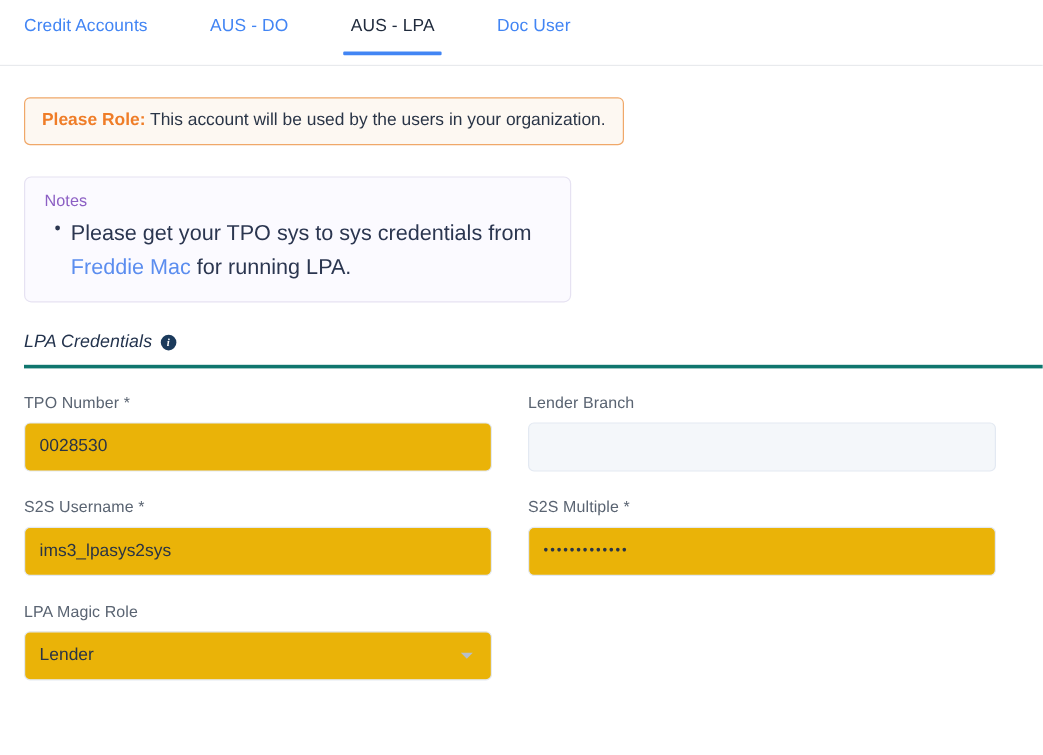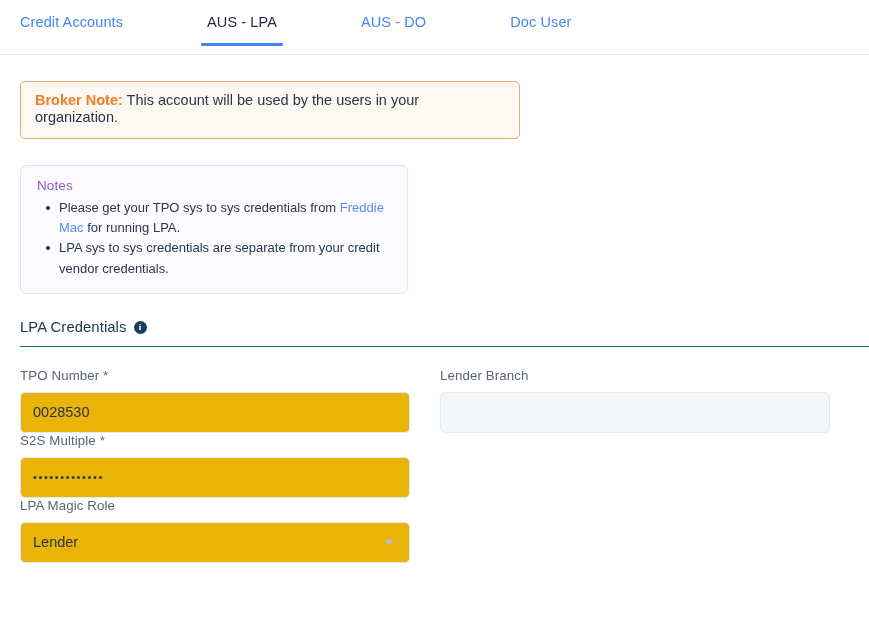--- a/index.html
+++ b/index.html
@@ -2,7 +2,7 @@
 <html><head>
 <meta charset="utf-8">
 <style>
-  * { box-sizing: border-box; gap: 32px; }
+  * { box-sizing: border-box; }
   html, body {
     margin: 0;
     padding: 0;

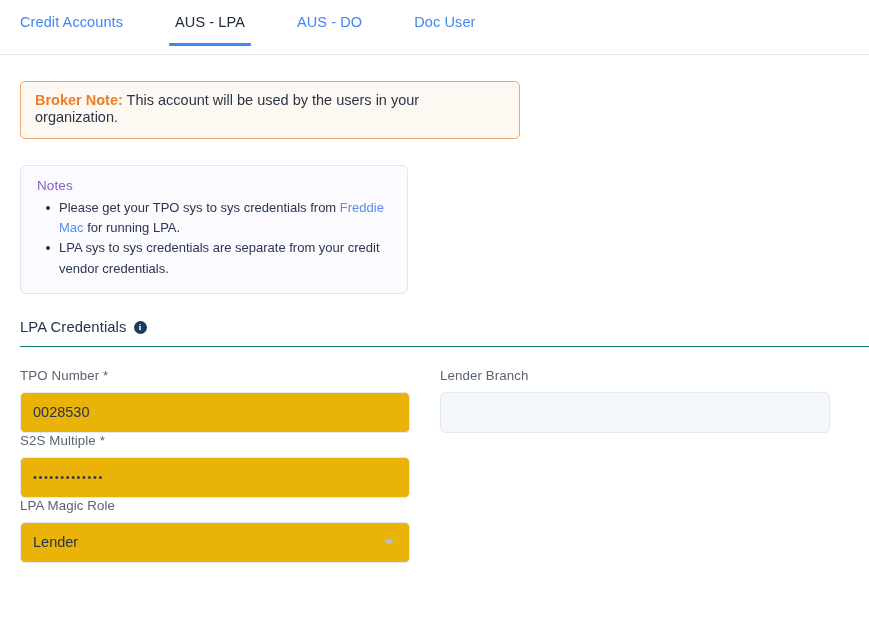--- a/index.html
+++ b/index.html
@@ -195,8 +195,8 @@
 
 <div class="tabbar">
   <div class="tab">Credit Accounts</div>
+  <div class="tab">AUS - DO</div>
   <div class="tab active">AUS - LPA</div>
-  <div class="tab">AUS - DO</div>
   <div class="tab">Doc User</div>
 </div>
 

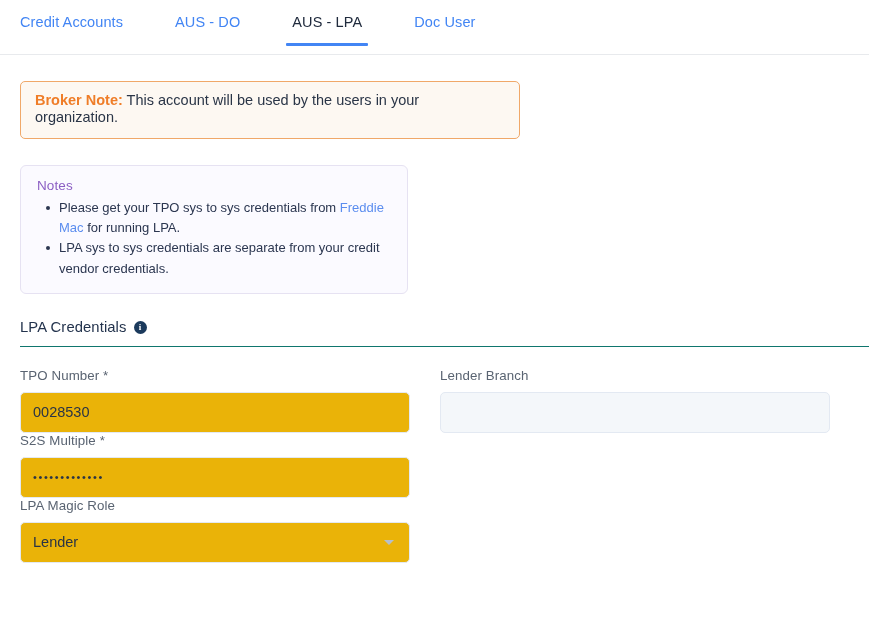--- a/index.html
+++ b/index.html
@@ -204,7 +204,7 @@
 
   
   <div class="alert">
-    <span class="prefix">Broker Note:</span>
+    <span class="prefix">Please Role:</span>
     <span>This account will be used by the users in your organization.</span>
   </div>
 

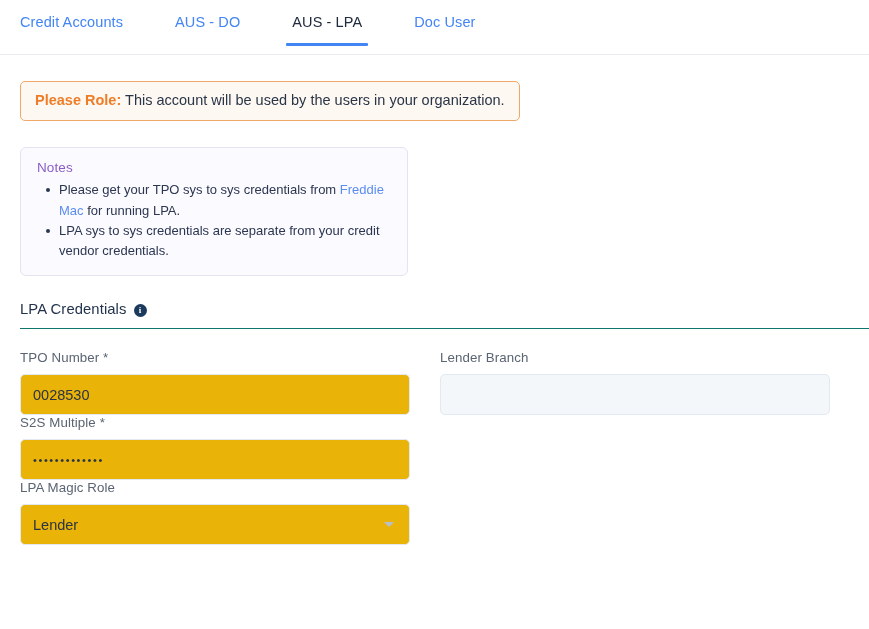--- a/index.html
+++ b/index.html
@@ -76,7 +76,7 @@
   
   .notes {
     margin-top: 26px;
-    width: 388px;
+    width: 456px;
     border: 1px solid #e6e2f2;
     background: #fbfaff;
     border-radius: 6px;

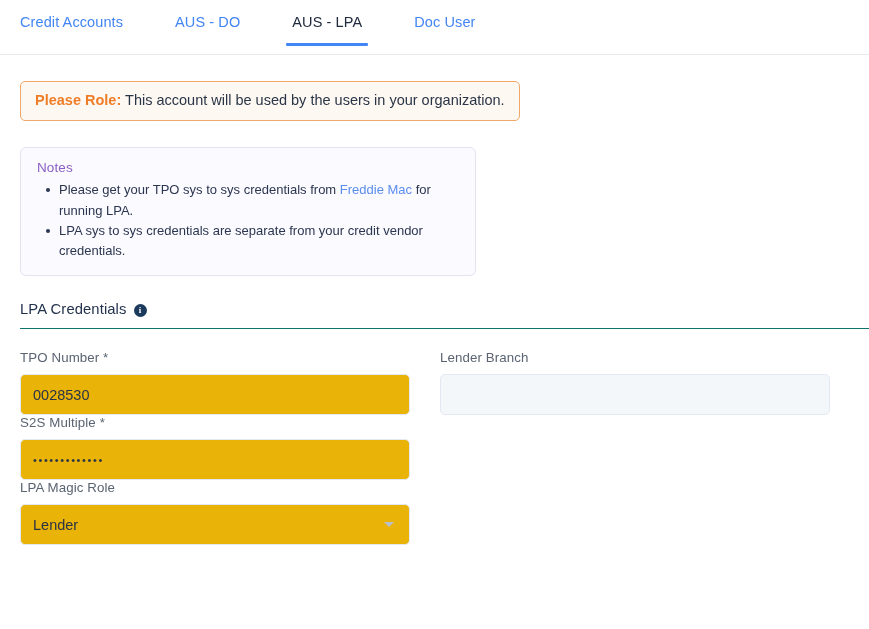--- a/index.html
+++ b/index.html
@@ -95,7 +95,7 @@
   }
   .notes li {
     position: relative;
-    font-size: 13px;
+    font-size: 18px;
     line-height: 1.56;
     color: #2b3650;
   }

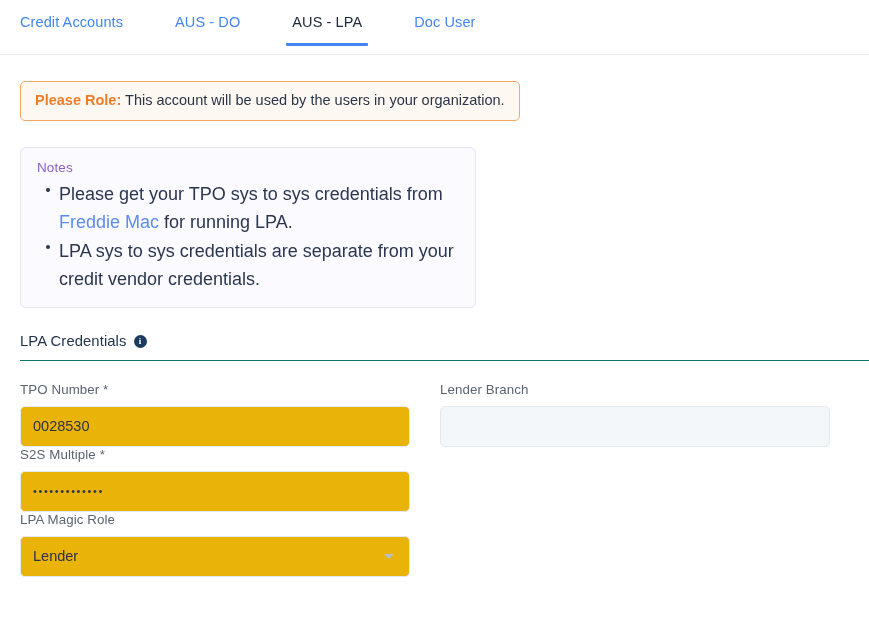--- a/index.html
+++ b/index.html
@@ -215,9 +215,6 @@
       <li>
         <span>Please get your TPO sys to sys credentials from </span><a>Freddie Mac</a><span> for running LPA.</span>
       </li>
-      <li>
-        <span>LPA sys to sys credentials are separate from your credit vendor credentials.</span>
-      </li>
     </ul>
   </div>
 

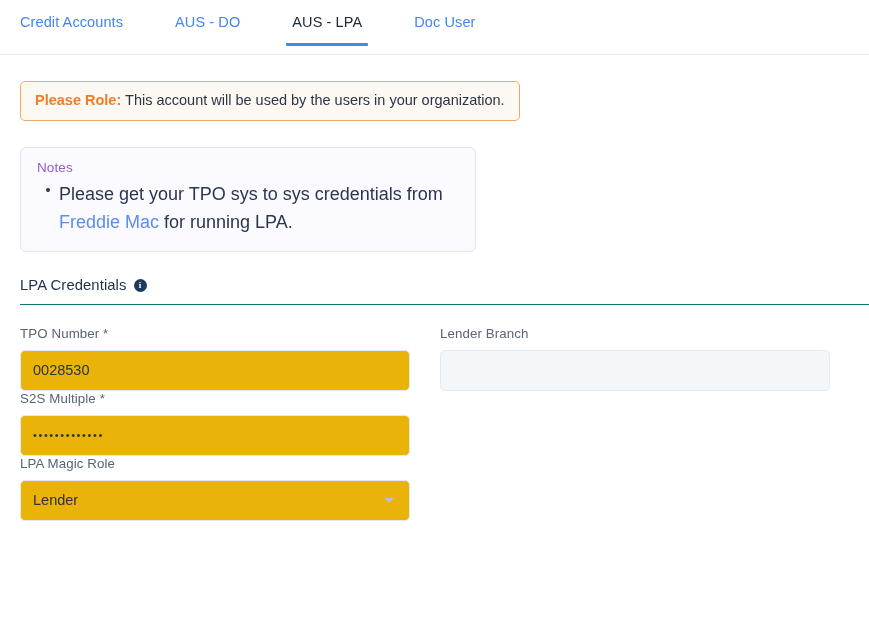--- a/index.html
+++ b/index.html
@@ -121,9 +121,10 @@
     align-items: center;
     gap: 7px;
     padding-bottom: 11px;
-    border-bottom: 1px solid #0f766e;
+    border-bottom: 3px solid #0f766e;
     margin-right: -20px;
     padding-right: 32px;
+    font-style: italic;
   }
   .section-title {
     font-size: 14.8px;

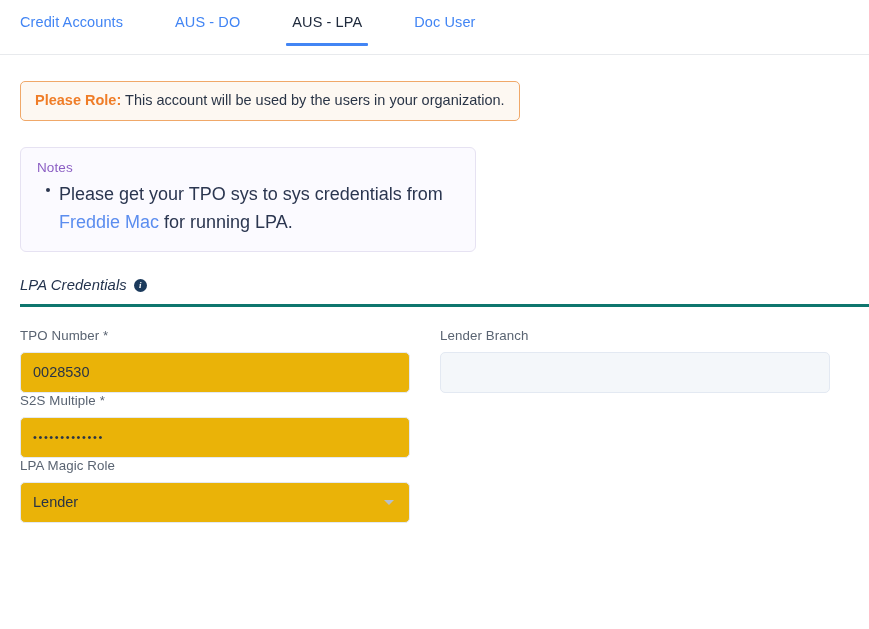--- a/index.html
+++ b/index.html
@@ -152,6 +152,7 @@
   .row {
     display: flex;
     gap: 30px;
+    margin-bottom: 22px;
   }
   .field { width: 390px; }
   .field.spacer { visibility: hidden; }

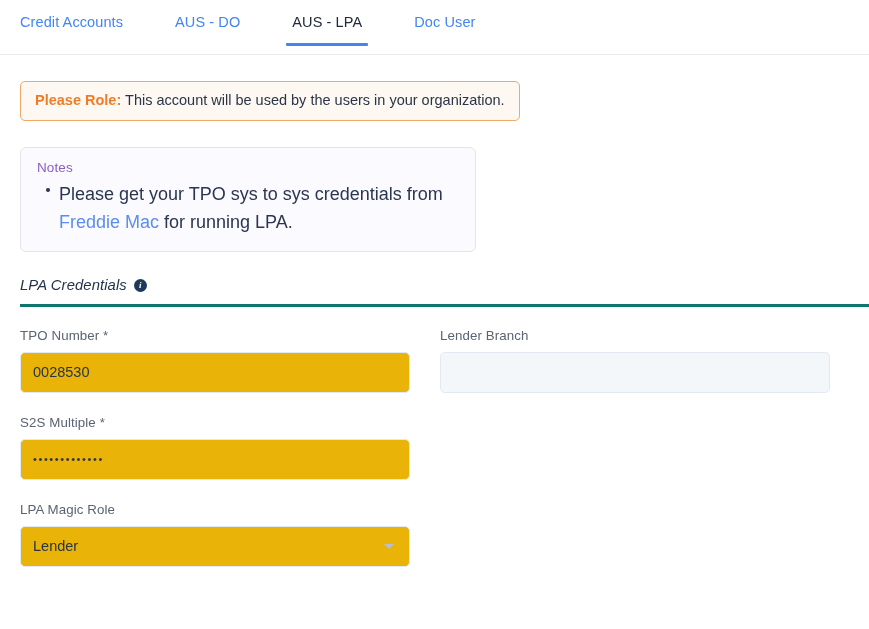--- a/index.html
+++ b/index.html
@@ -242,6 +242,10 @@
 
     <div class="row">
       <div class="field">
+        <div class="label">S2S Username *</div>
+        <div class="control">ims3_lpasys2sys</div>
+      </div>
+      <div class="field">
         <div class="label">S2S Multiple *</div>
         <div class="control">
           <span class="dots">•••••••••••••</span>

